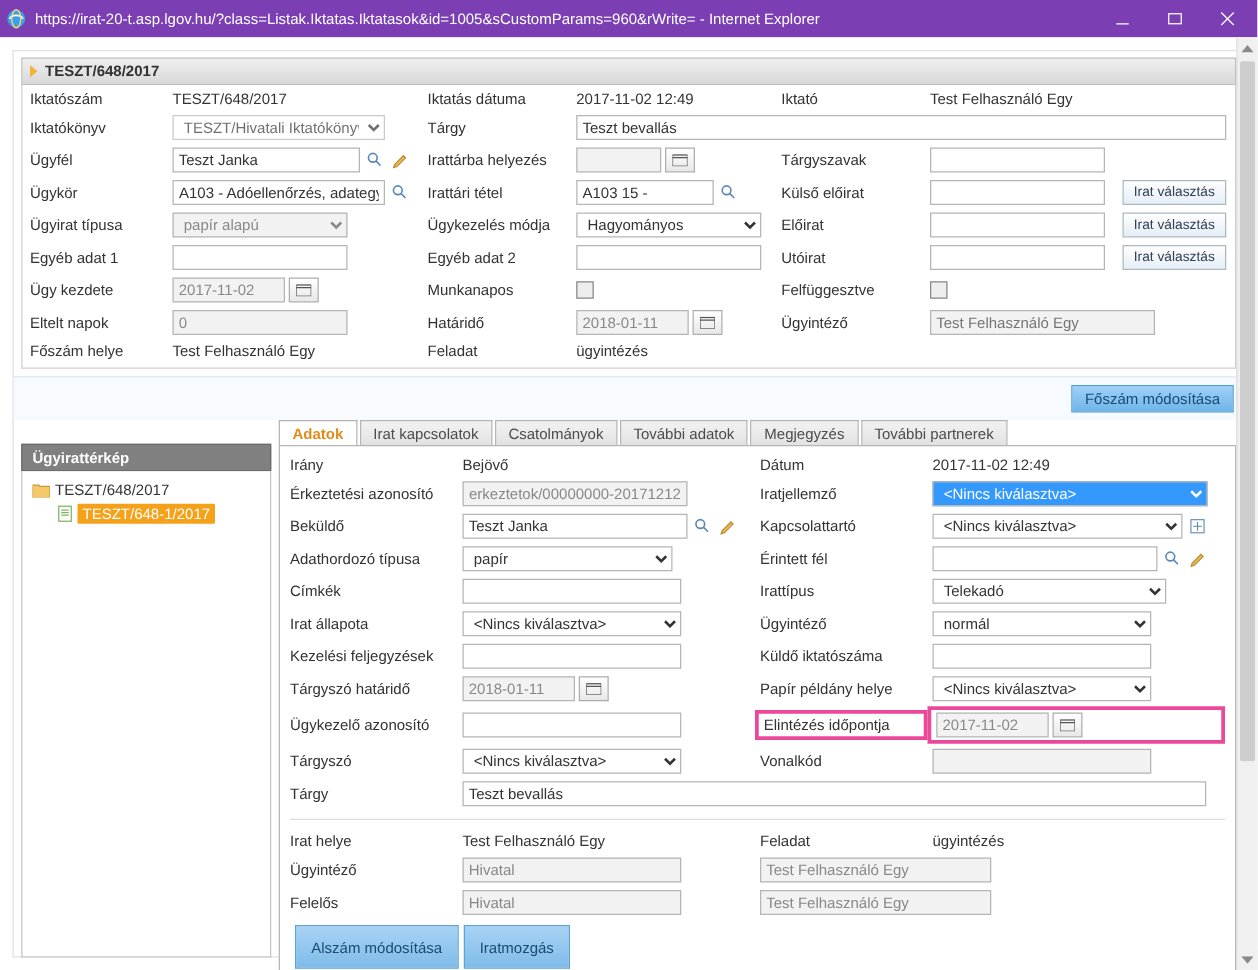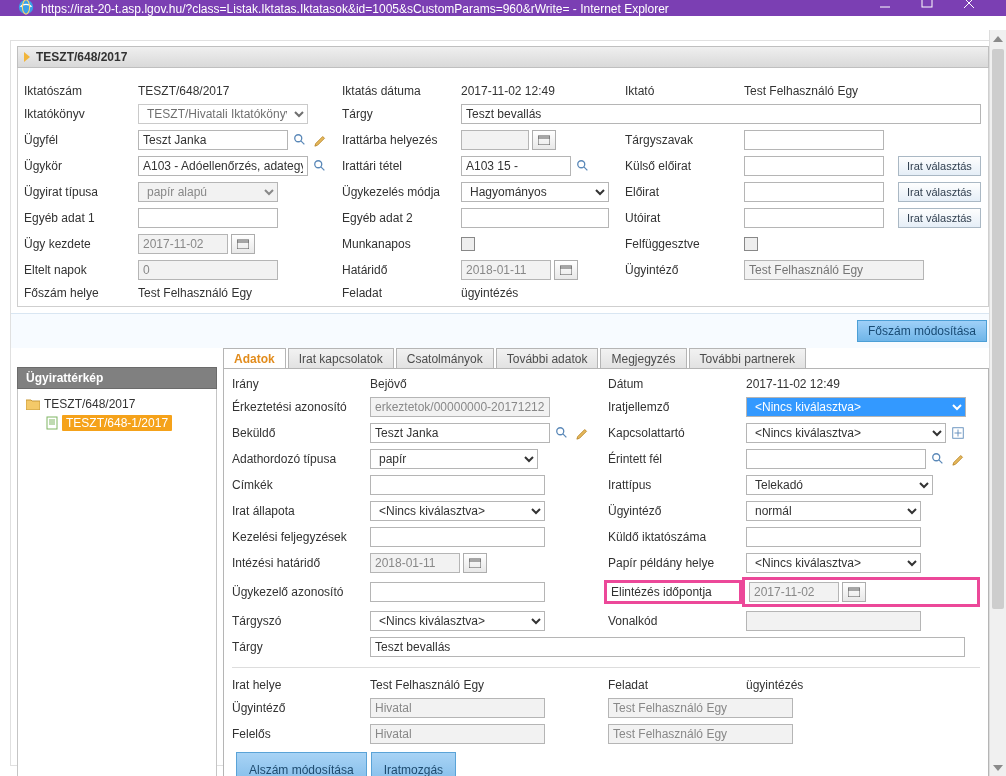--- a/index.html
+++ b/index.html
@@ -5,7 +5,7 @@
 * { box-sizing: border-box; margin: 0; padding: 0; }
 body { font-family: "Segoe UI", Arial, sans-serif; font-size: 12px; background: #fff; color: #333; }
 
-.titlebar { background: #7b3fb3; color: #fff; height: 16px; display: flex; align-items: flex-end; padding: 0 17px; }
+.titlebar { background: #7b3fb3; color: #fff; height: 30px; display: flex; align-items: center; padding: 0 4px; }
 .titlebar .ie-icon { width: 18px; height: 18px; margin-right: 6px; }
 .titlebar .title-text { flex: 1; font-size: 12px; }
 .titlebar .winbtns { display: flex; gap: 2px; }

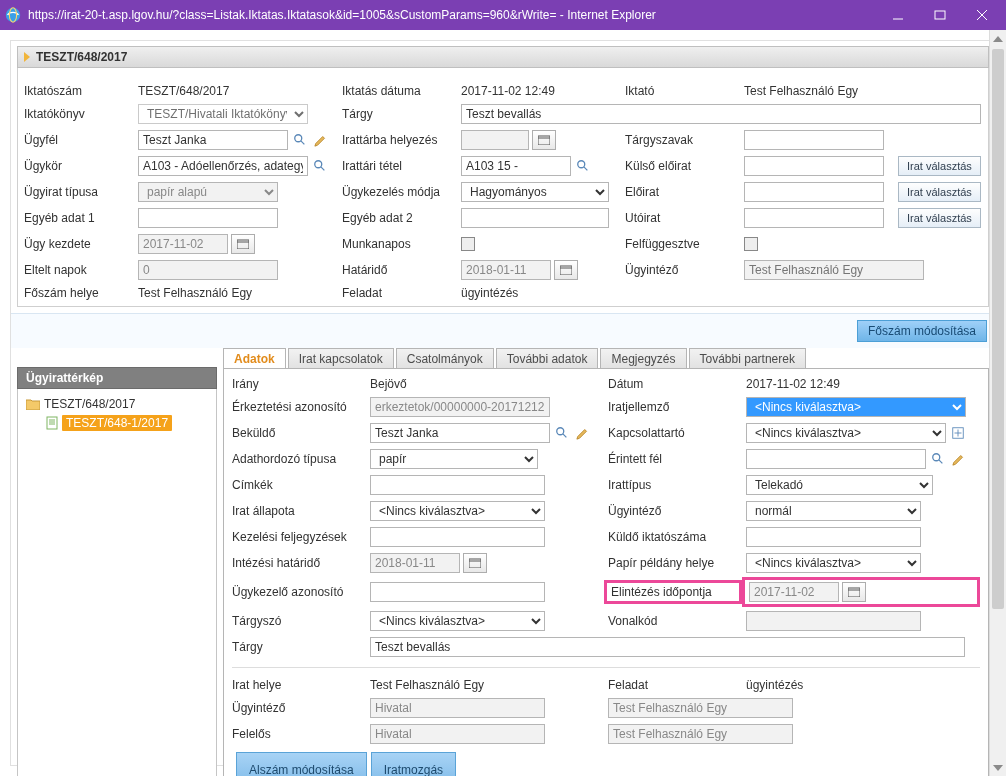--- a/index.html
+++ b/index.html
@@ -18,7 +18,7 @@
 .panel { margin: 5px 6px 6px 6px; }
 .panel-header { background: linear-gradient(#efefef, #d9d9d9); border: 1px solid #bfbfbf; height: 22px; display: flex; align-items: center; padding: 0 6px; font-weight: bold; color: #323232; }
 .panel-header .arrow { width: 0; height: 0; border-top: 5px solid transparent; border-bottom: 5px solid transparent; border-left: 6px solid #f1b53b; margin-right: 6px; }
-.panel-body { border: 1px solid #cfcfcf; border-top: none; padding: 16px 6px 6px 6px; background: #fff; }
+.panel-body { border: 1px solid #cfcfcf; border-top: none; padding: 4px 6px 6px 6px; background: #fff; }
 
 .grid4 { display: grid; grid-template-columns: 110px 200px 115px 160px 115px 150px auto; column-gap: 4px; row-gap: 6px; align-items: center; }
 .grid4 .lbl { color: #323232; white-space: nowrap; }

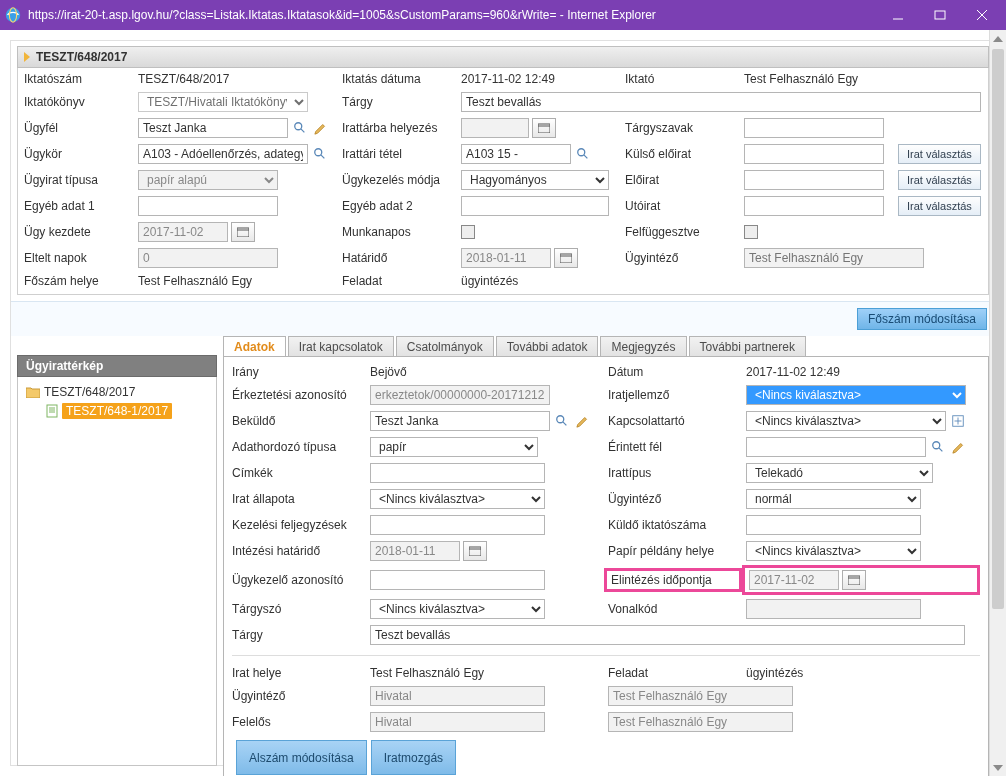--- a/index.html
+++ b/index.html
@@ -403,7 +403,7 @@
                 <input type="text" style="width: 175px;">
               </span>
 
-        <span class="lbl">Intézési határidő</span>
+        <span class="lbl">Tárgyszó határidő</span>
         <span class="cell">
                 <input type="text" class="readonly" style="width: 90px;" disabled="" value="2018-01-11">
                 <span class="datebtn">

